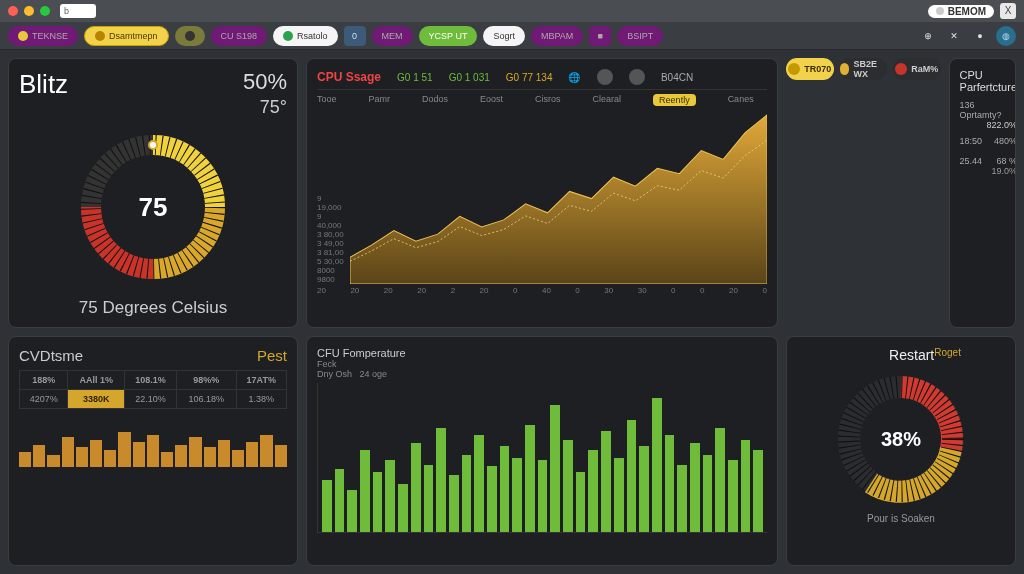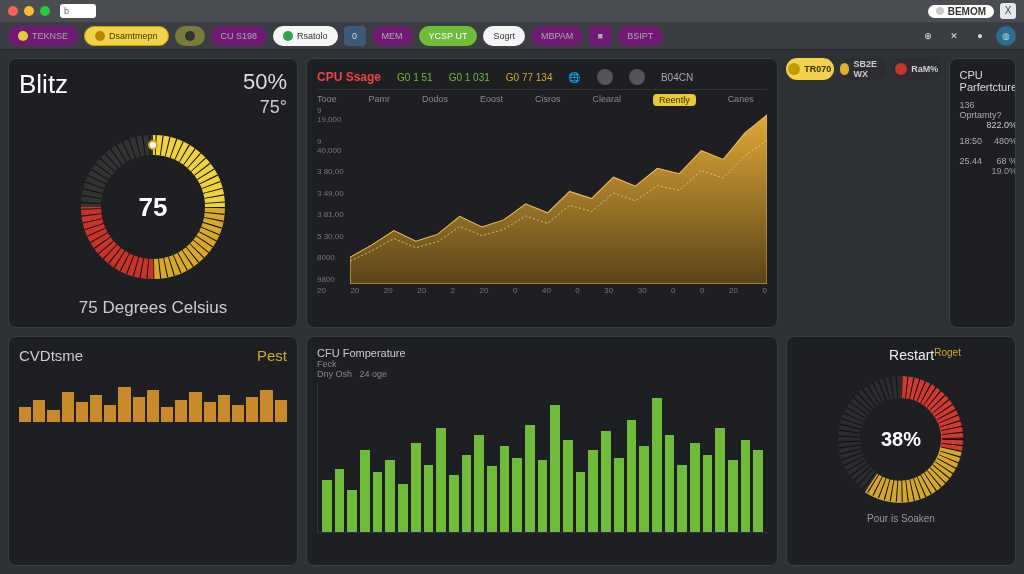--- a/index.html
+++ b/index.html
@@ -191,7 +191,7 @@
       <span>Canes</span>
     </div>
     <div style="display:flex;gap:4px">
-      <div style="display:flex;flex-direction:column;justify-content:space-between;font-size:8px;color:#777;height:178px">
+      <div style="display:flex;flex-direction:column;justify-content:flex-end;font-size:8px;color:#777;height:178px">
         <span>9 19,000</span>
           <span>9 40,000</span>
           <span>3 80,00</span>

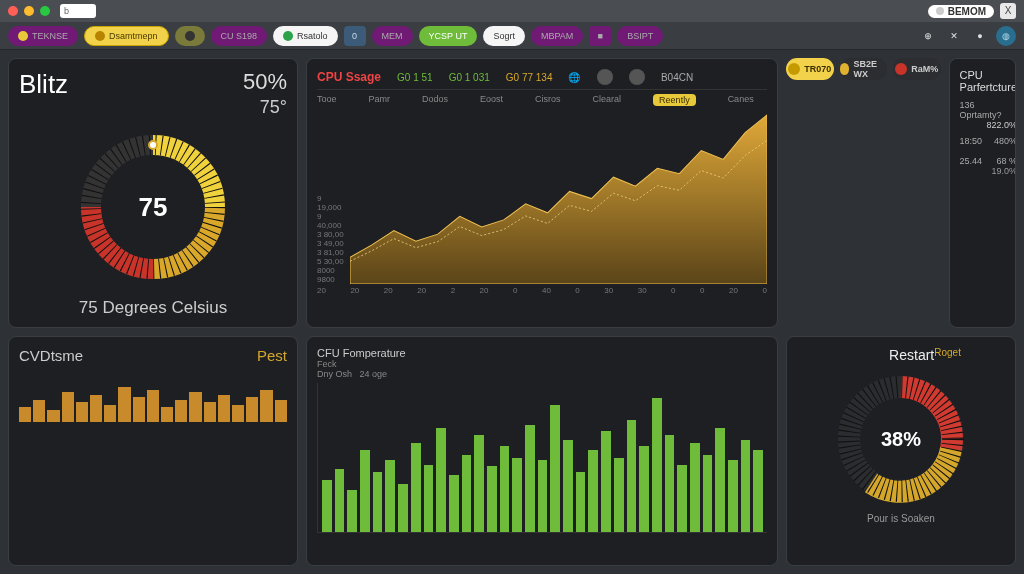--- a/index.html
+++ b/index.html
@@ -289,6 +289,24 @@
         <span>CVDtsme</span>
         <span style="color:#d4a72c">Pest</span>
       </div>
+    <table class="cvd-table">
+      <tbody>
+          <tr>
+            <th>188%</th>
+            <th>AAll 1%</th>
+            <th>108.1%</th>
+            <th>98%%</th>
+            <th>17AT%</th>
+          </tr>
+      <tr>
+            <td>4207%</td>
+            <td class="hl">3380K</td>
+            <td>22.10%</td>
+            <td>106.18%</td>
+            <td>1.38%</td>
+          </tr>
+    </tbody>
+      </table>
     <div class="spark" id="spark">
         <span style="height: 30%;"></span>
         <span style="height: 45%;"></span>

